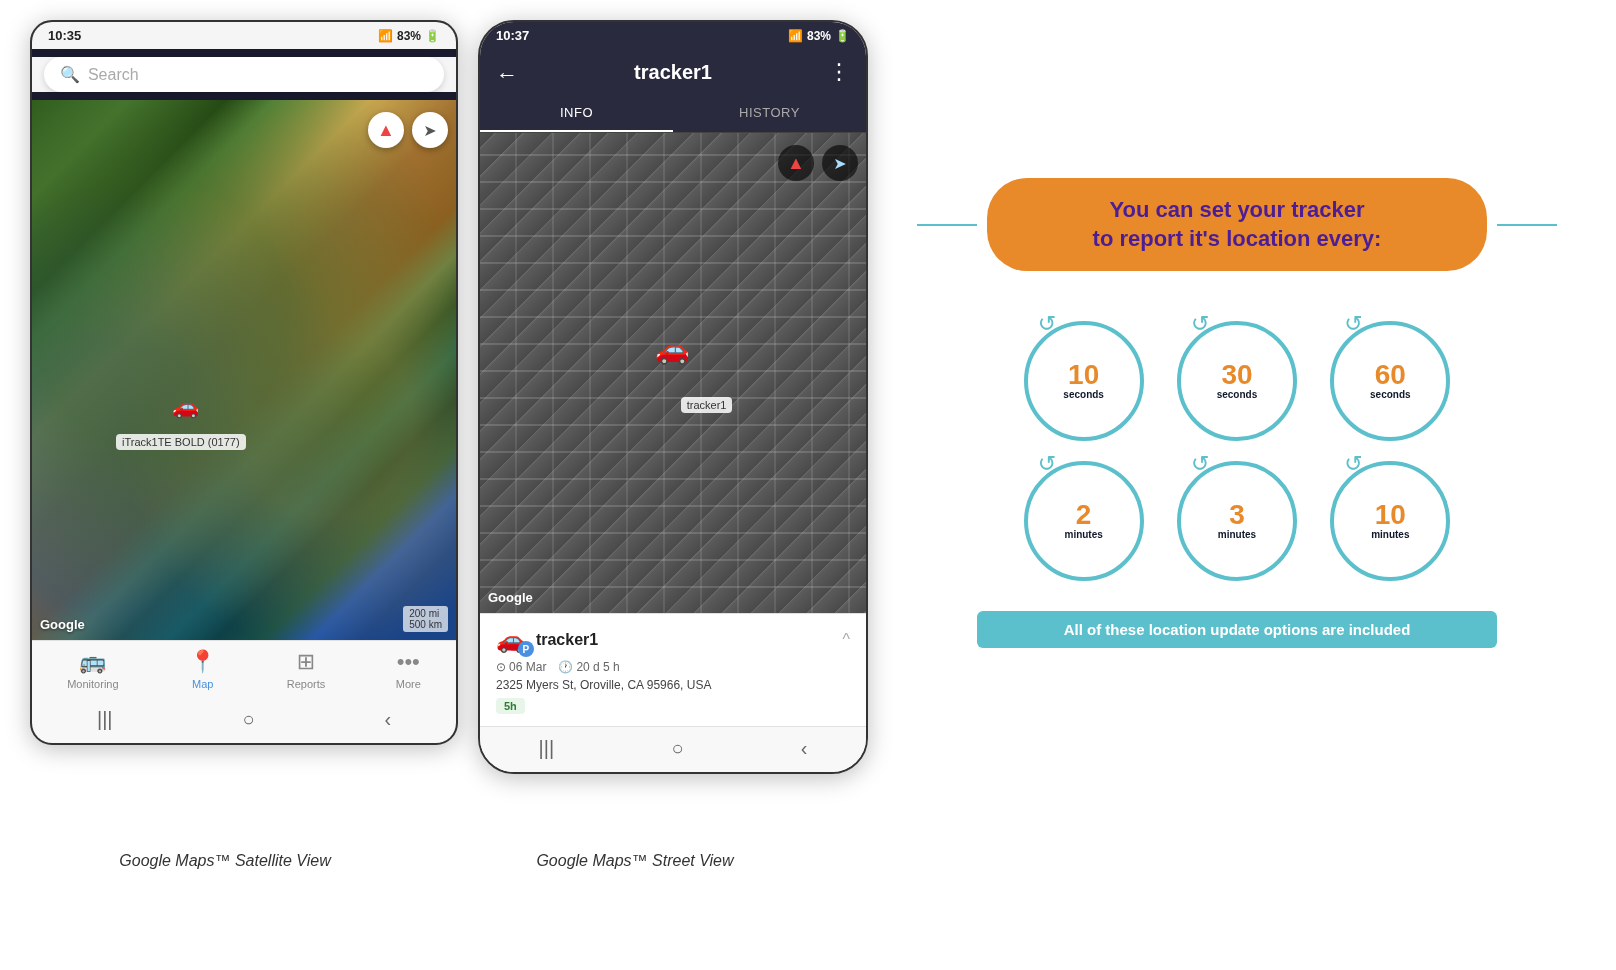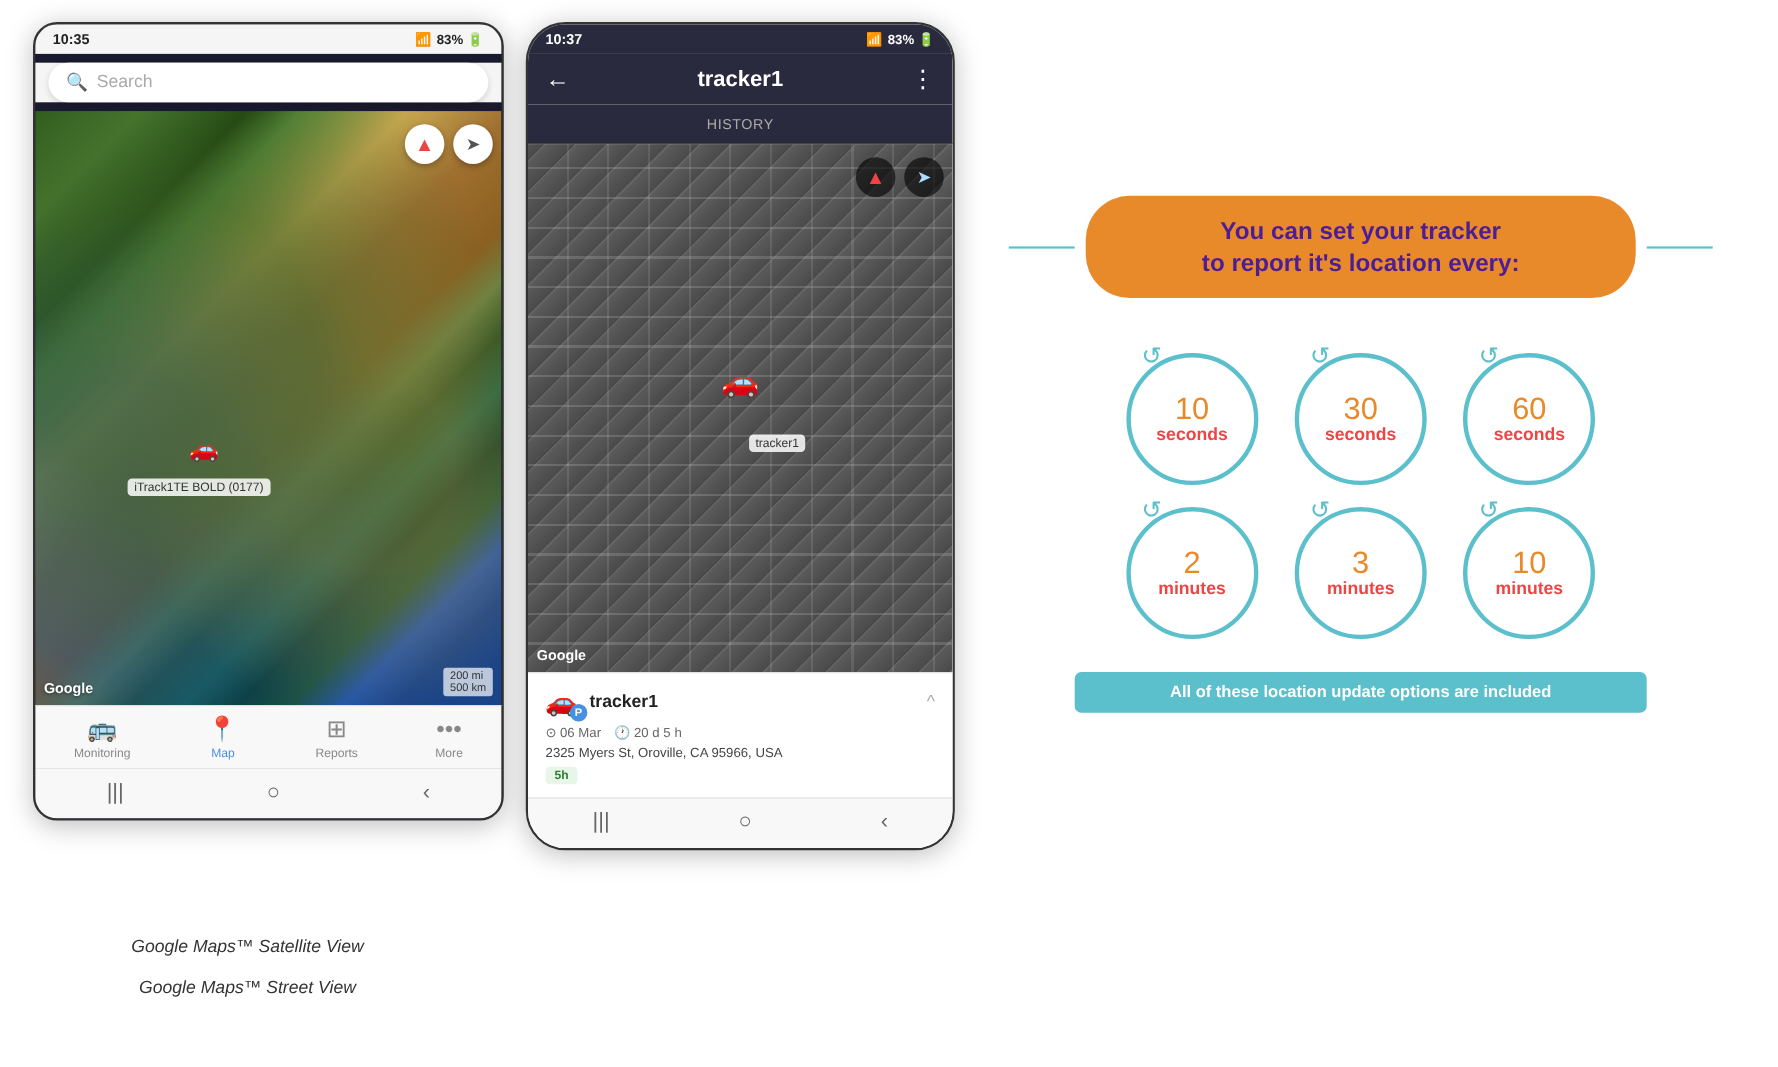--- a/index.html
+++ b/index.html
@@ -604,6 +604,7 @@
     </div>
 
     <div class="phone2-tabs">
+      <div class="phone2-tab active">INFO</div>
       <div class="phone2-tab">HISTORY</div>
     </div>
 

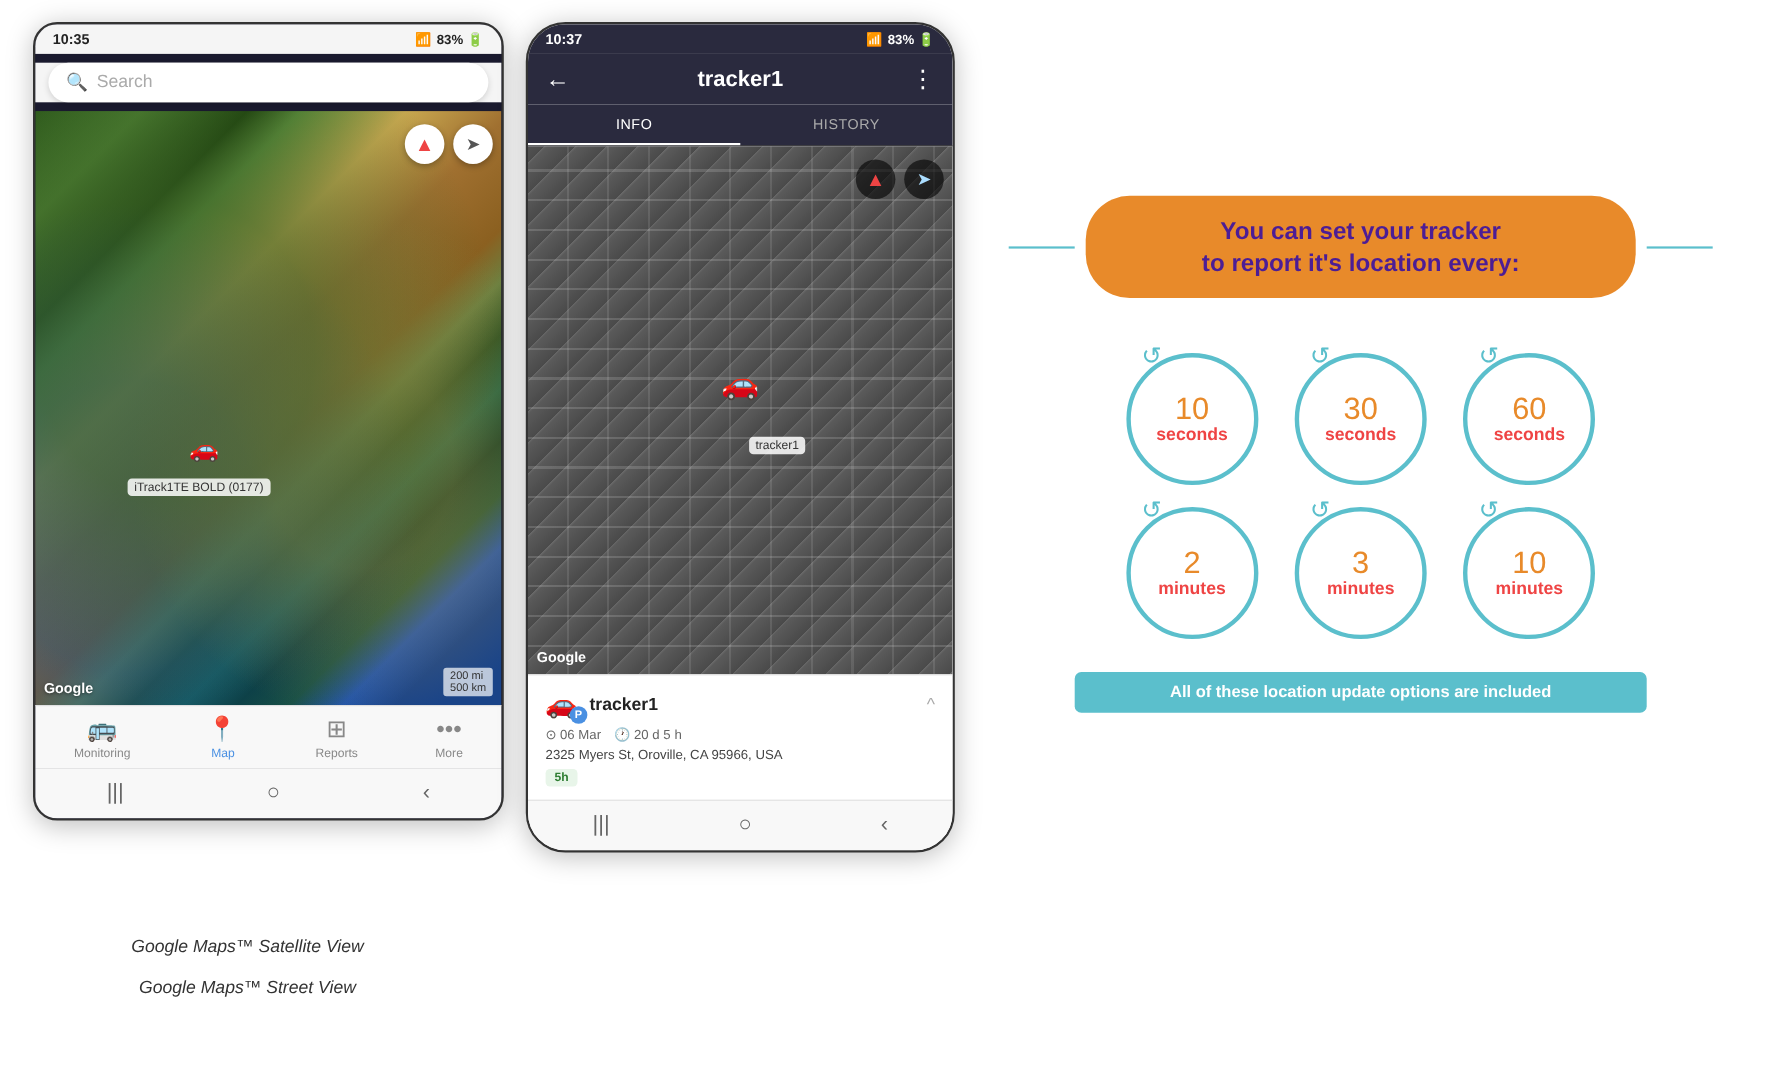--- a/index.html
+++ b/index.html
@@ -488,7 +488,7 @@
     }
     .interval-number {
       font-size: 28px;
-      font-weight: 400;
+      font-weight: 700;
       color: #e88a2a;
       line-height: 1;
     }

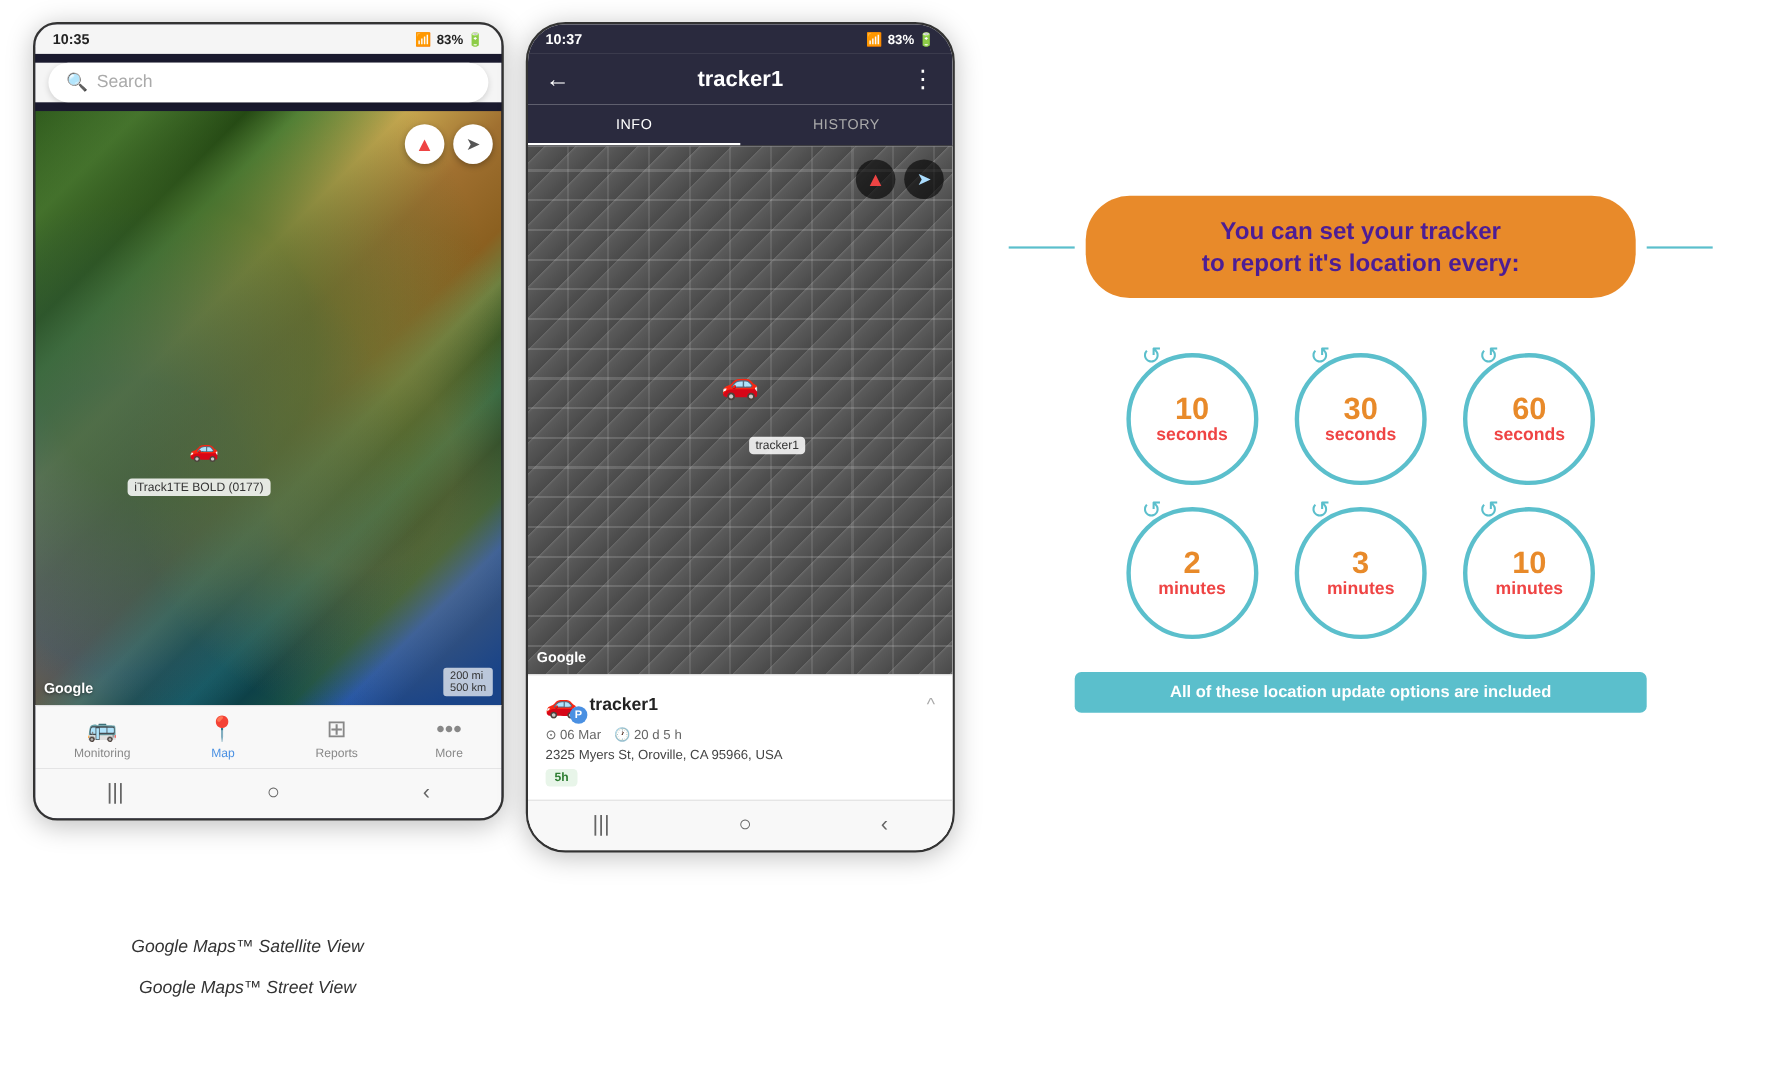--- a/index.html
+++ b/index.html
@@ -493,9 +493,9 @@
       line-height: 1;
     }
     .interval-unit {
-      font-size: 16px;
+      font-size: 10px;
       font-weight: 700;
-      color: #ef4444;
+      color: #0f172a;
       line-height: 1.2;
     }
     .no-fees-banner {

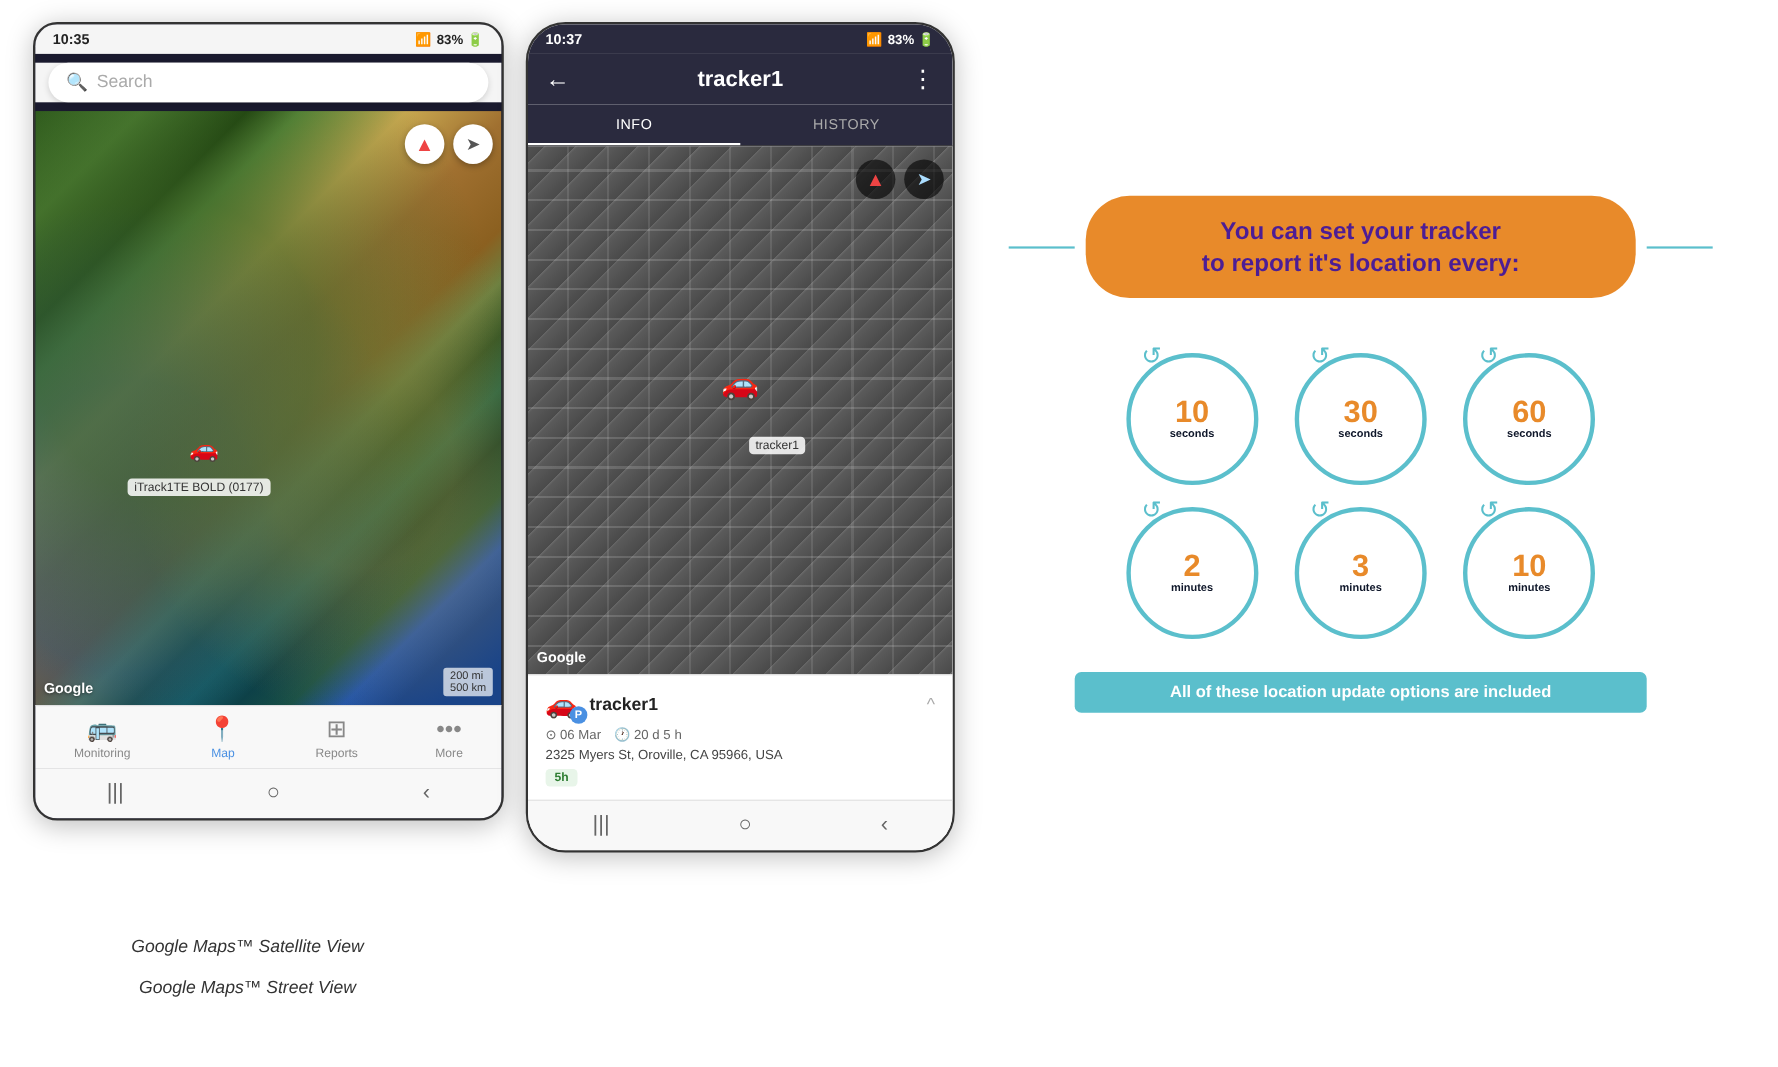--- a/index.html
+++ b/index.html
@@ -404,7 +404,6 @@
     
     .caption-row {
       display: flex;
-      flex-direction: column;
       gap: 20px;
       padding: 12px 30px;
       width: 100%;

